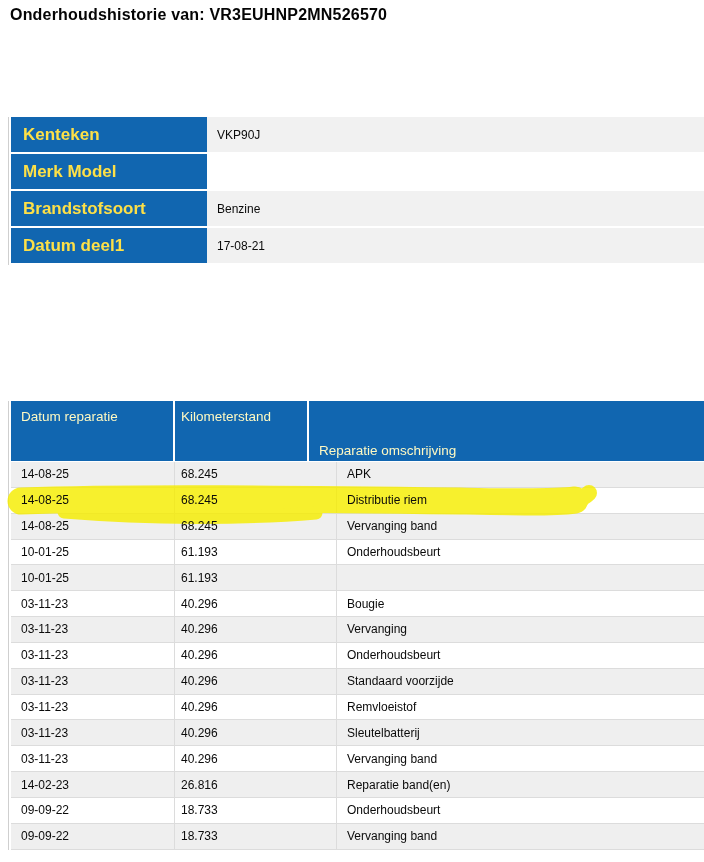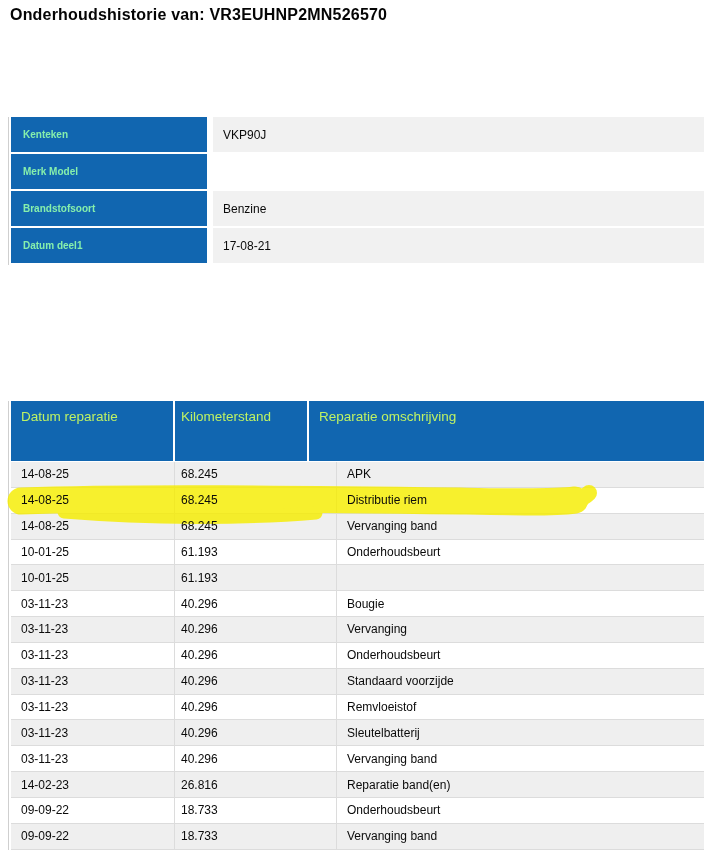--- a/index.html
+++ b/index.html
@@ -28,8 +28,8 @@
   .info-row{display:flex;height:35px;margin:0 0 2px 2px;}
   .info-label{
     width:196px;box-sizing:border-box;background:var(--blue);
-    color:#86efac;font-weight:bold;font-size:10px;
-    display:flex;align-items:center;padding-left:12px;margin-right:6px;
+    color:#fde047;font-weight:bold;font-size:17px;
+    display:flex;align-items:center;padding-left:12px;margin-right:0;
     flex:0 0 auto;
   }
   .info-value{

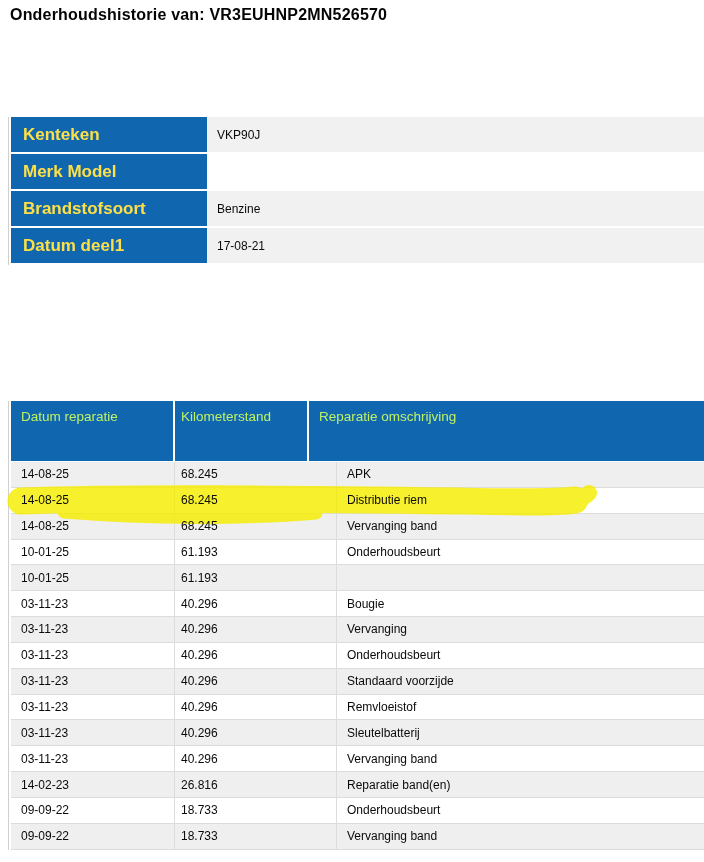--- a/index.html
+++ b/index.html
@@ -43,7 +43,7 @@
     border-left:1px solid #cfcfcf;box-sizing:border-box;
   }
   .maint-header{
-    display:flex;height:61px;background:var(--blue);color:#bef264;
+    display:flex;height:61px;background:var(--blue);color:#fef9c3;
     margin-left:2px;box-sizing:border-box;border-bottom:1px solid #ffffff;
   }
   .hcell{

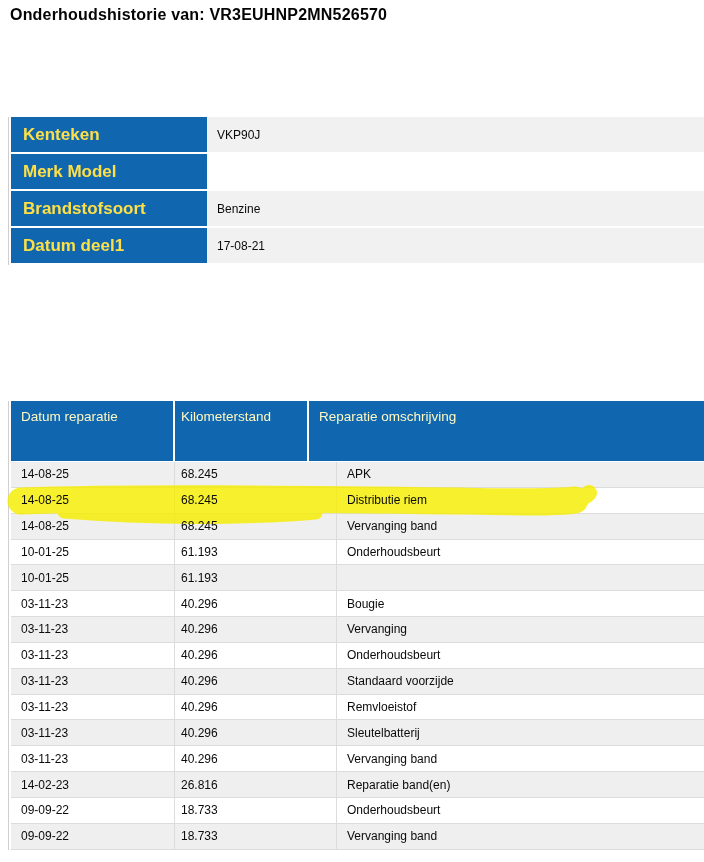--- a/index.html
+++ b/index.html
@@ -52,7 +52,7 @@
   }
   .hcell.c1{width:164px;border-right:2px solid #ffffff;}
   .hcell.c2{width:134px;border-right:2px solid #ffffff;padding-left:6px;}
-  .hcell.c3{flex:1 1 auto;min-width:0;}
+  .hcell.c3{flex:1 1 auto;min-width:0;margin-top:34px;}
   .maint-body{margin-left:2px;}
   .mrow{
     display:flex;height:25.85px;box-sizing:border-box;

